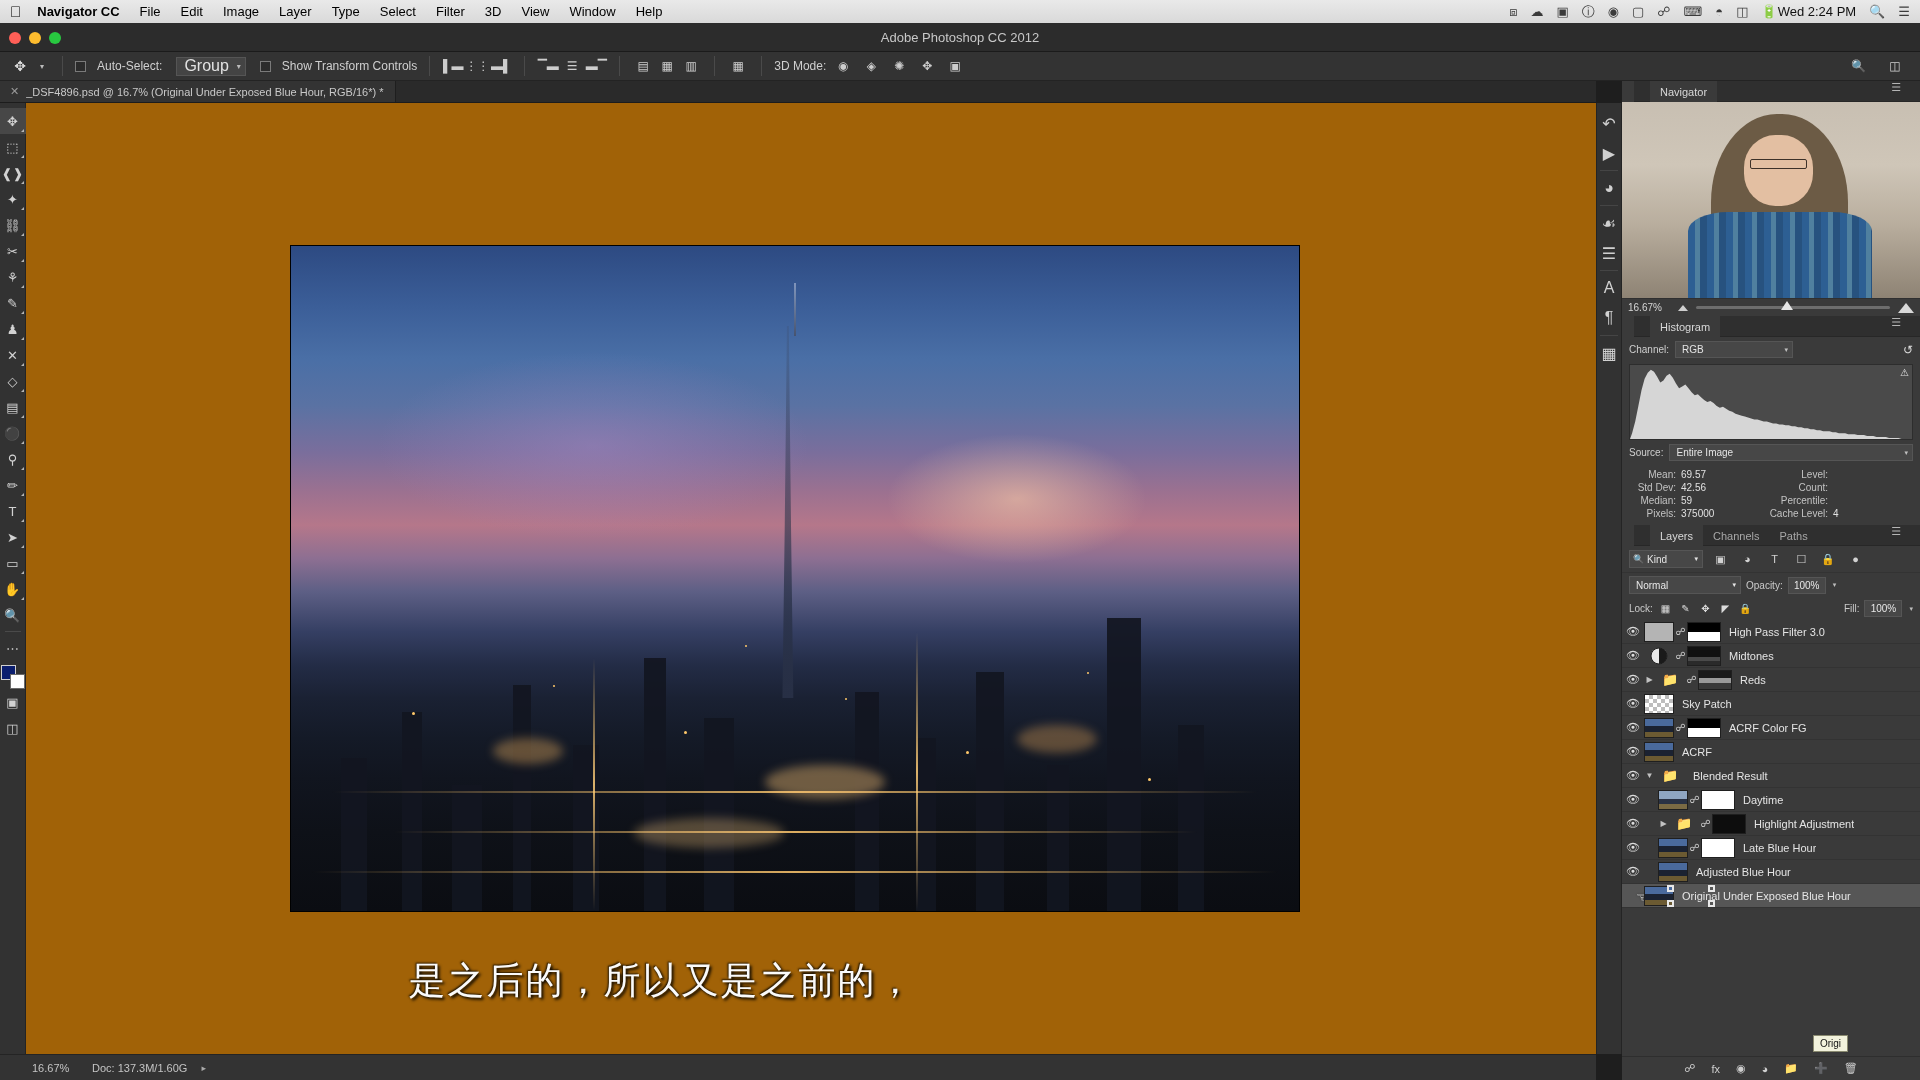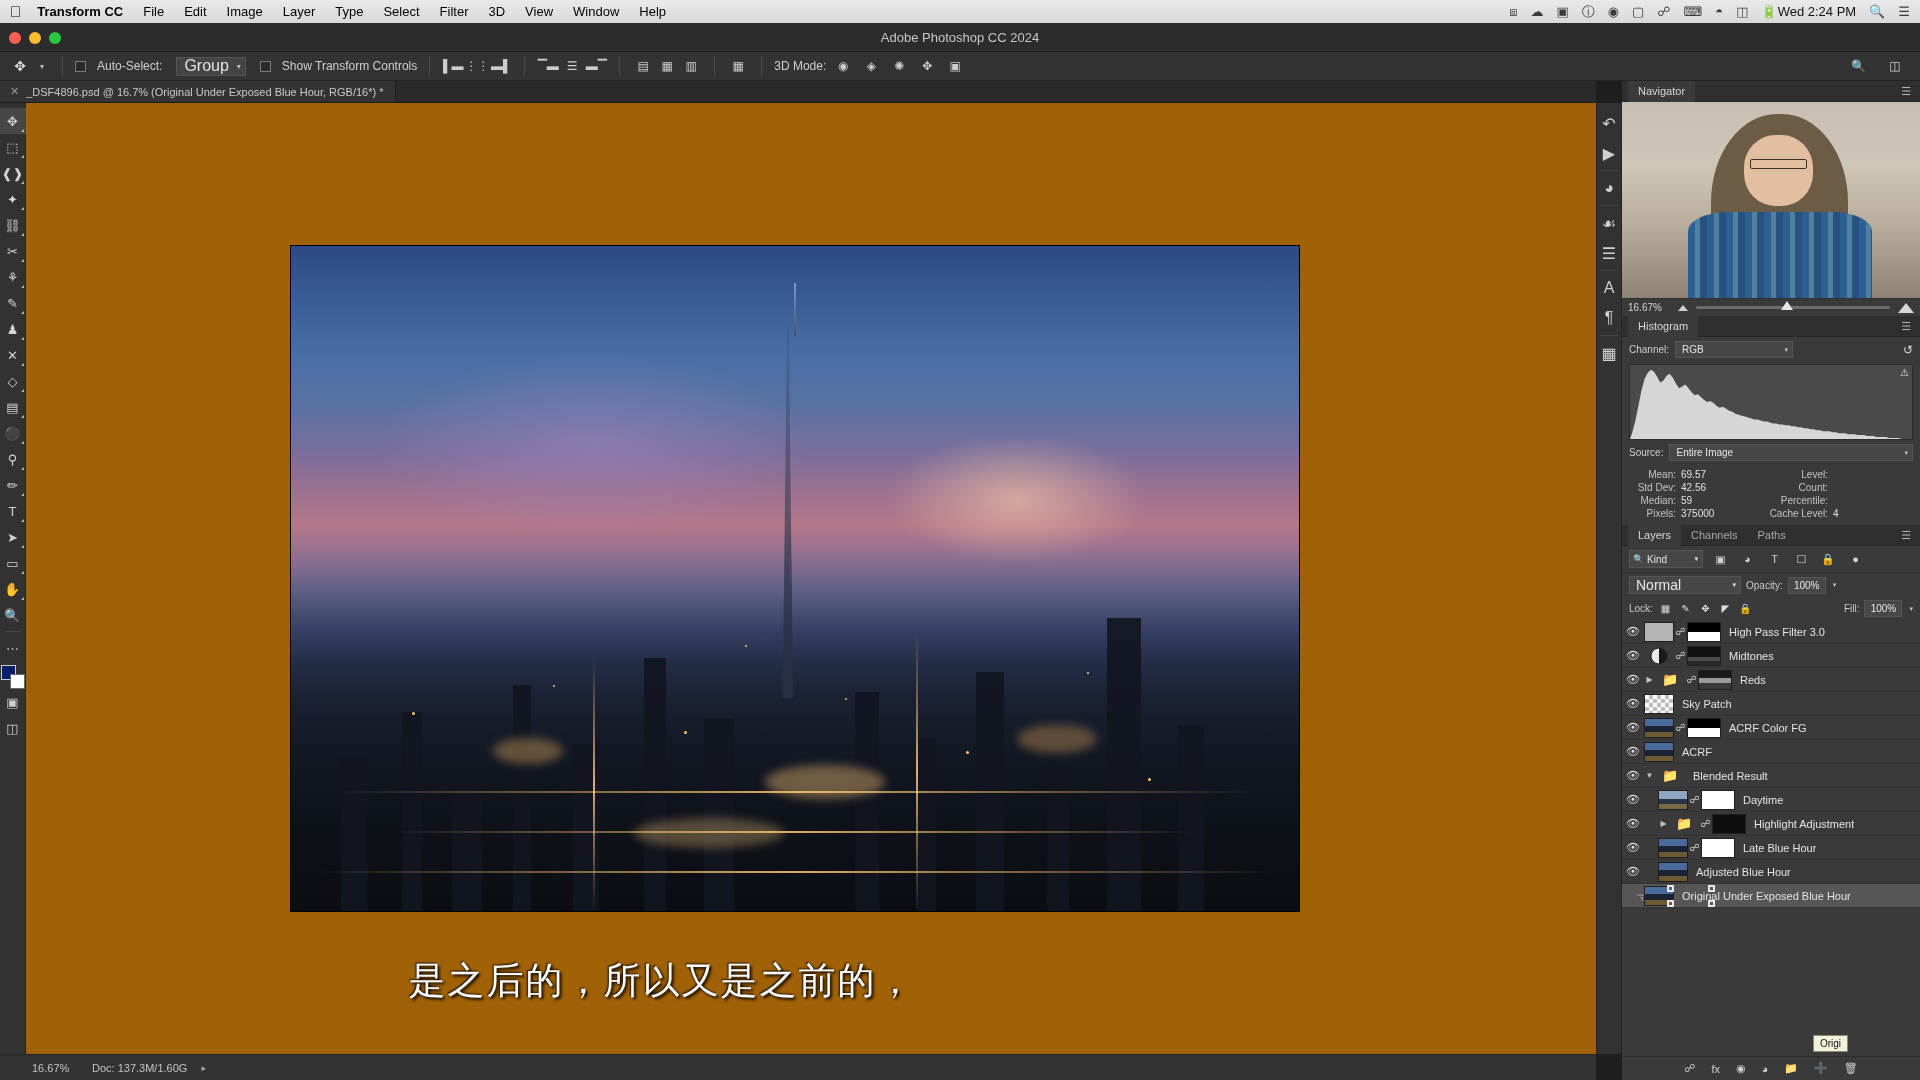--- a/index.html
+++ b/index.html
@@ -342,7 +342,7 @@
 
   <div class="macbar">
     <span class="apple"></span>
-    <span class="mi bold">Transform CC</span>
+    <span class="mi bold">Navigator CC</span>
     <span class="mi">File</span>
     <span class="mi">Edit</span>
     <span class="mi">Image</span>

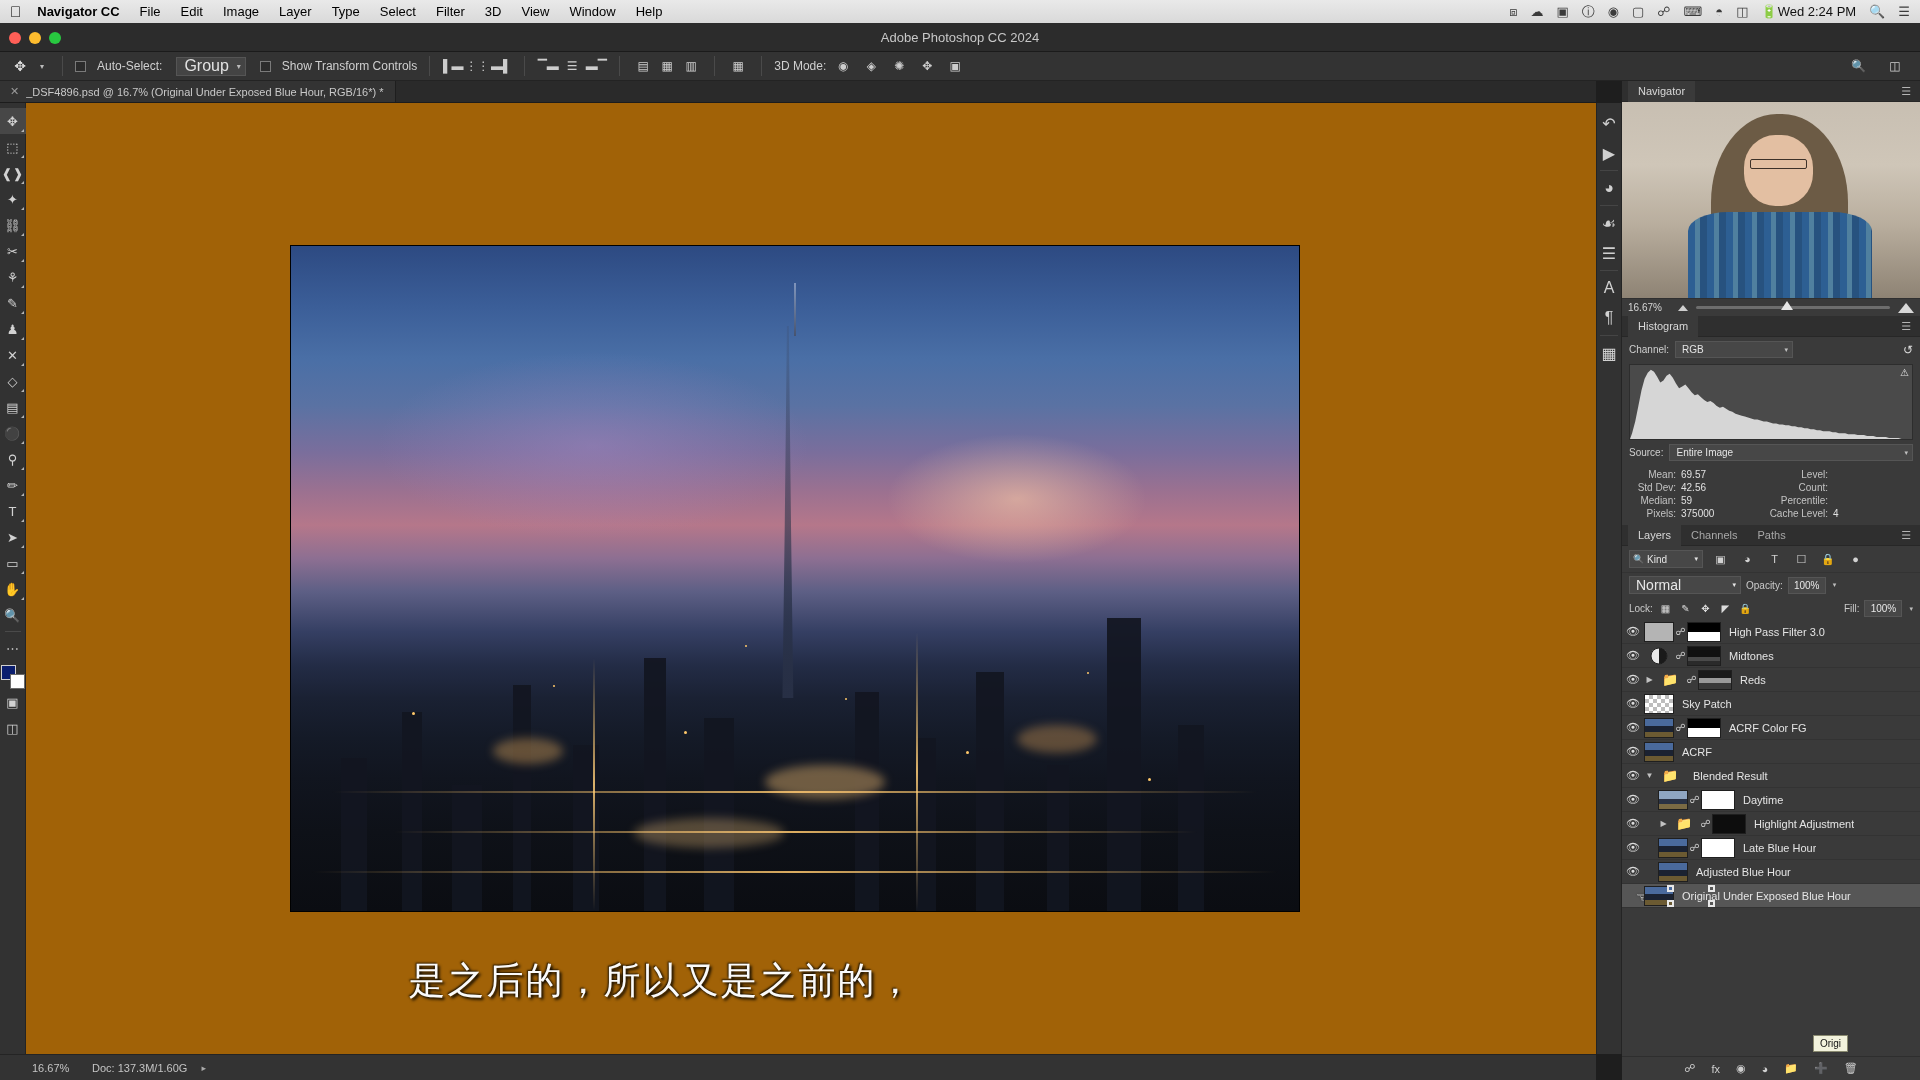--- a/index.html
+++ b/index.html
@@ -377,7 +377,7 @@
       <i class="t-yel"></i>
       <i class="t-grn"></i>
     </div>
-    <div class="apptitle">Adobe Photoshop CC 2024</div>
+    <div class="apptitle">Adobe Photoshop CC 2012</div>
   </div>
 
   <div class="optionsbar">

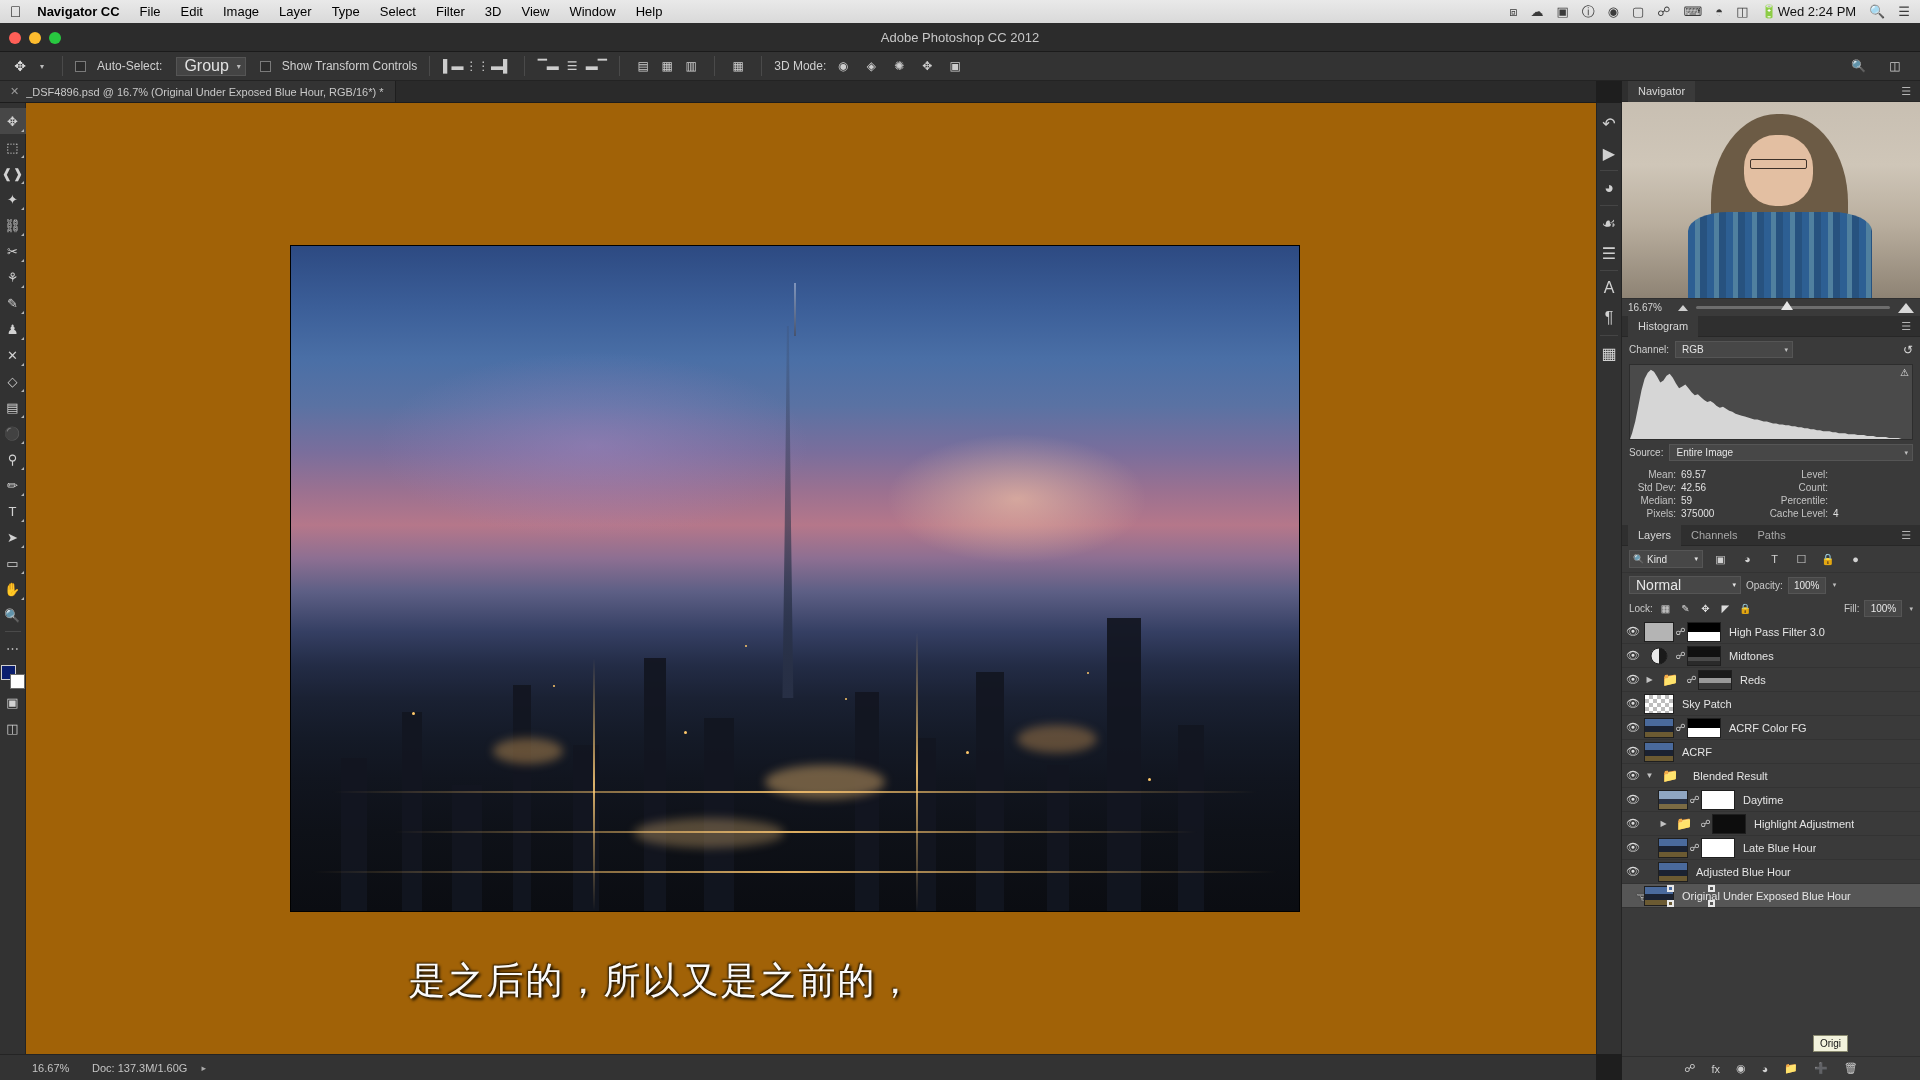--- a/index.html
+++ b/index.html
@@ -184,8 +184,8 @@
     background: #3a3a3a; display: flex; flex-direction: column;
   }
   .panel-head {
-    height: 21px; background: #2f2f2f; display: flex; align-items: center;
-    padding: 0 6px; border-bottom: 1px solid #272727;
+    height: 21px; background: #2f2f2f; display: flex; align-items: flex-start;
+    padding: 0 16px; border-bottom: 1px solid #272727; margin-left: 12px;
   }
   .panel-tab {
     font-size: 11px; color: #d8d8d8; padding: 0 10px; height: 21px;

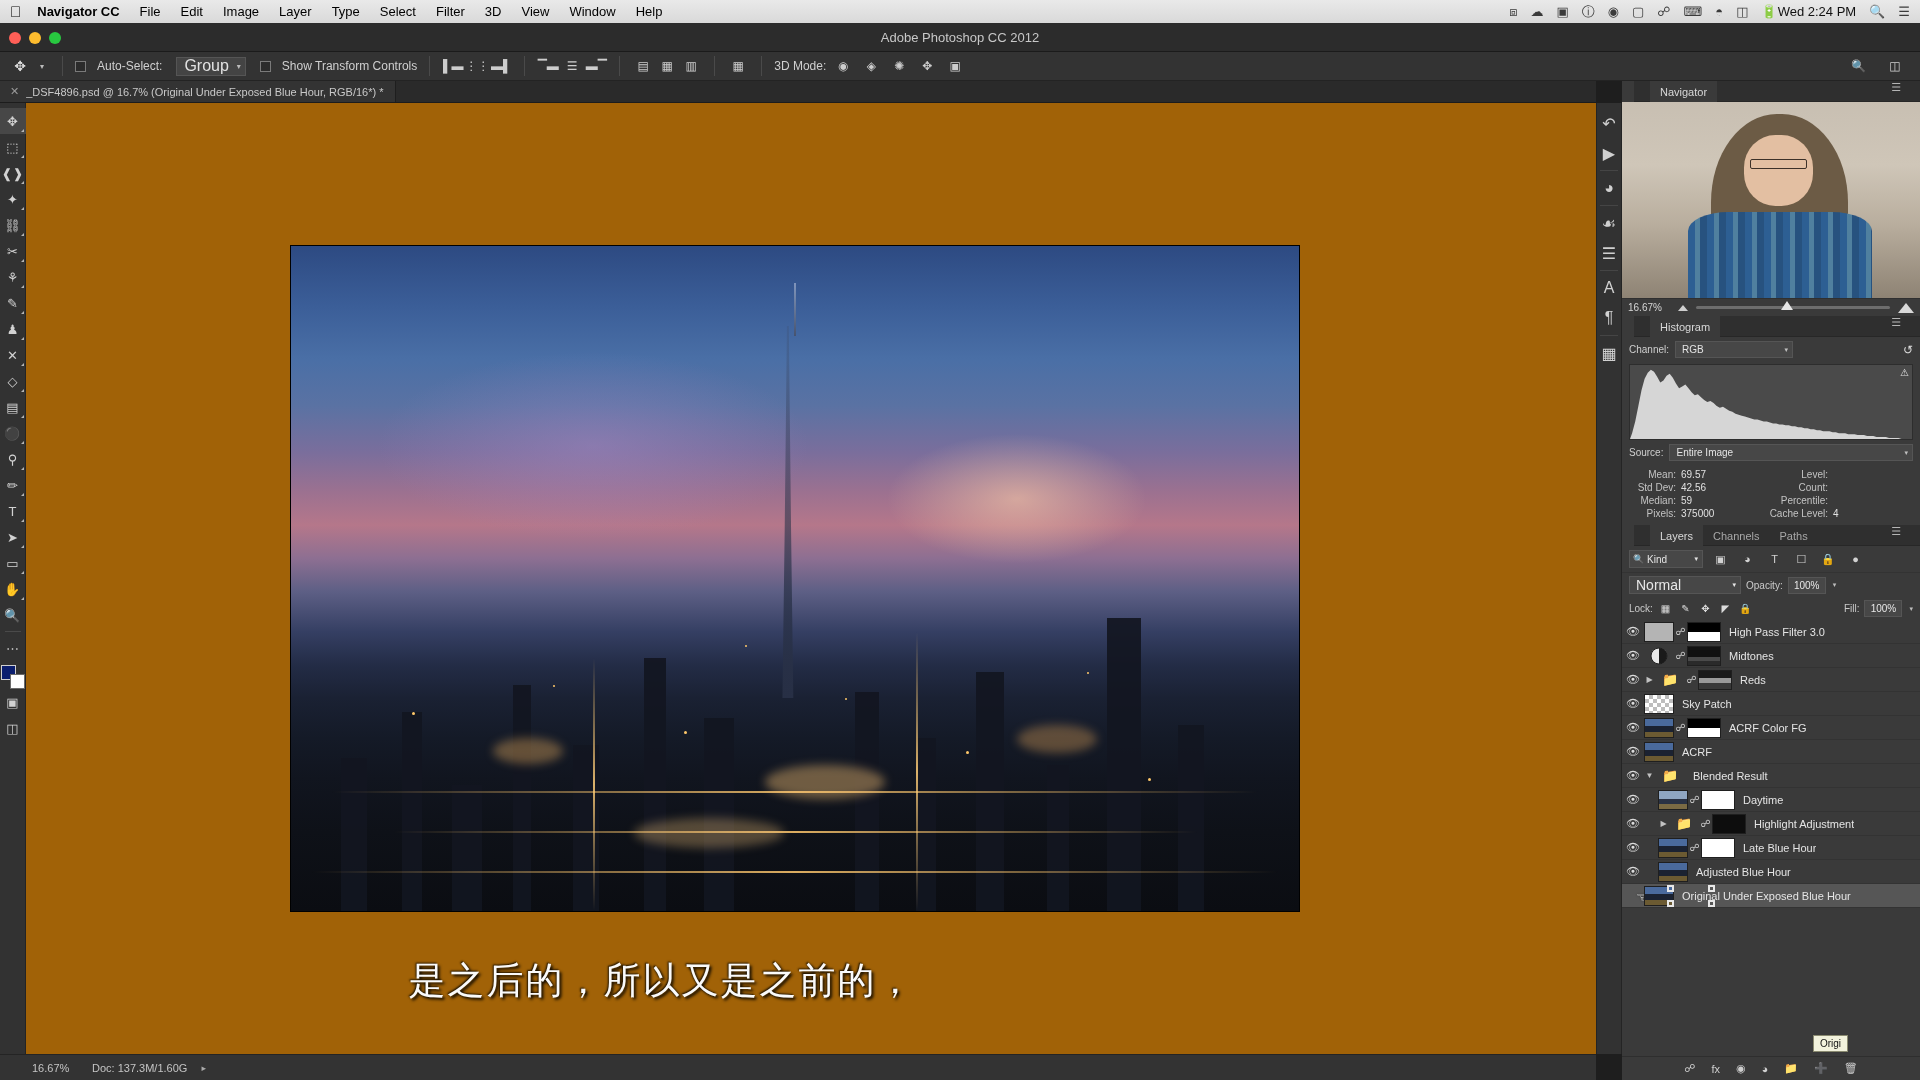--- a/index.html
+++ b/index.html
@@ -269,7 +269,7 @@
   }
   .blend-select {
     background: #474747; border: 1px solid #555; color: #e7e7e7; height: 18px;
-    font-size: 14px; padding: 0 16px 0 6px; position: relative; width: 112px;
+    font-size: 10px; padding: 0 16px 0 6px; position: relative; width: 112px;
     display: inline-flex; align-items: center;
   }
   .blend-select::after { content: "\25BE"; position: absolute; right: 4px; font-size: 7px; }

